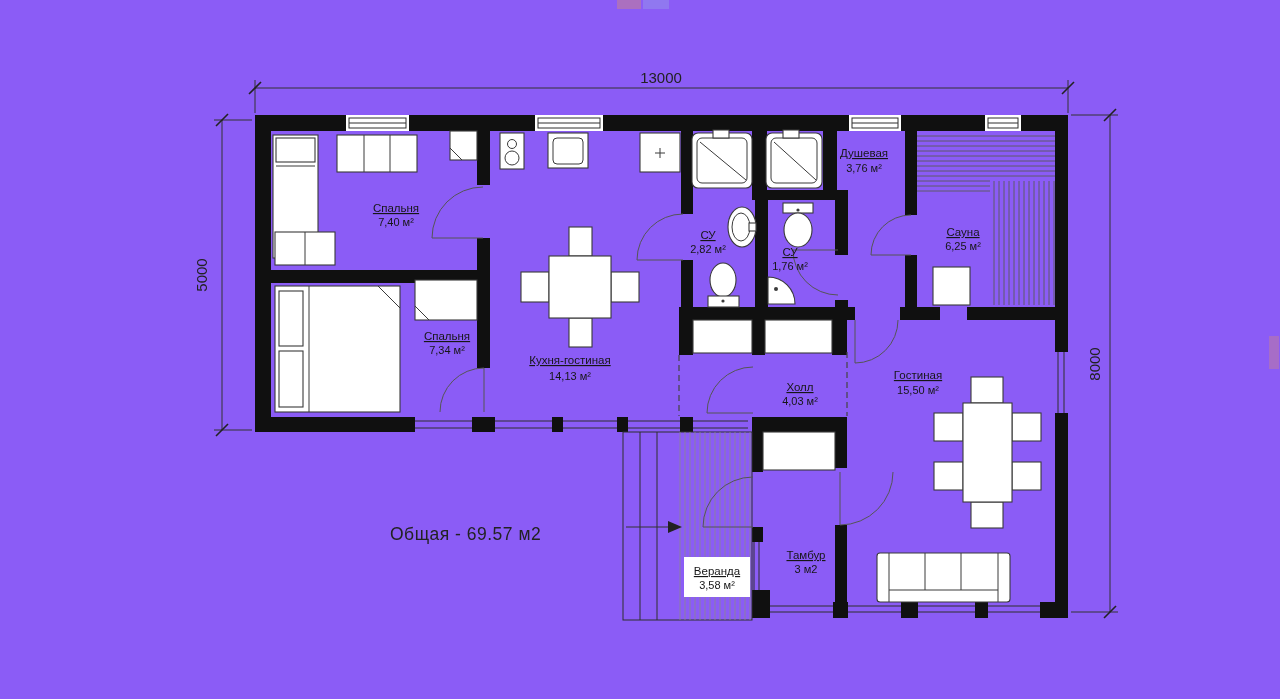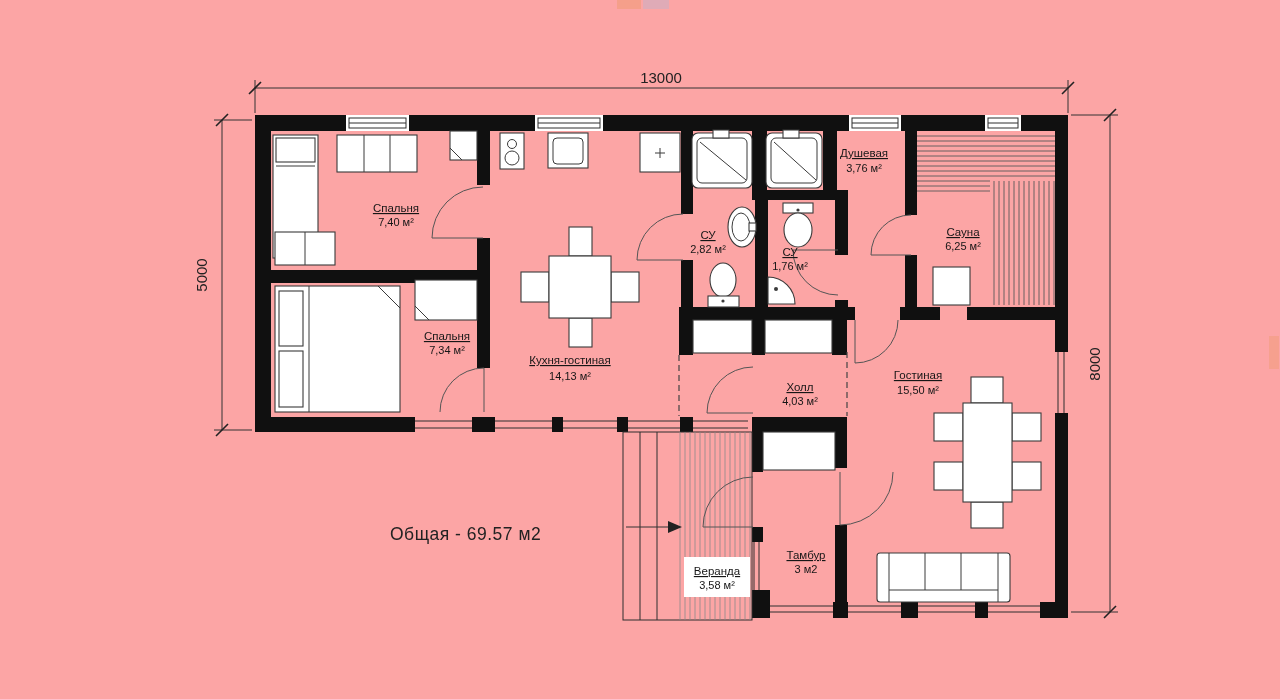--- a/index.html
+++ b/index.html
@@ -3,7 +3,7 @@
 <meta charset="utf-8">
 <style>
   html,body{margin:0;padding:0;background:#ffffff;}
-  #stage{position:relative;width:1280px;height:699px;background:#fca5a5;overflow:hidden;
+  #stage{position:relative;width:1280px;height:699px;background:#8b5cf6;overflow:hidden;
          font-family:"Liberation Sans", sans-serif;}
   svg{position:absolute;left:0;top:0;}
   .wall{fill:#101010;stroke:none;}

